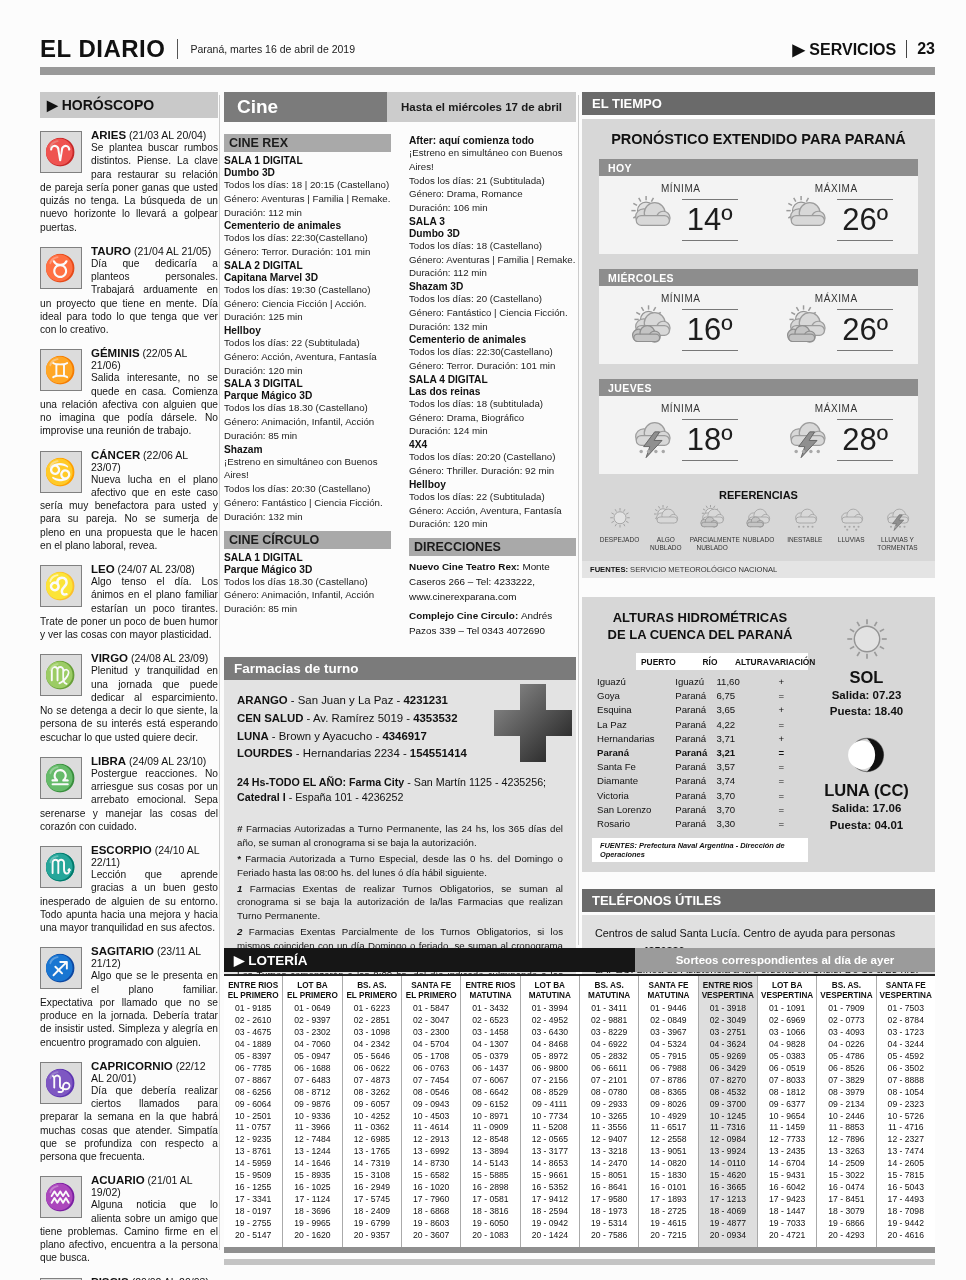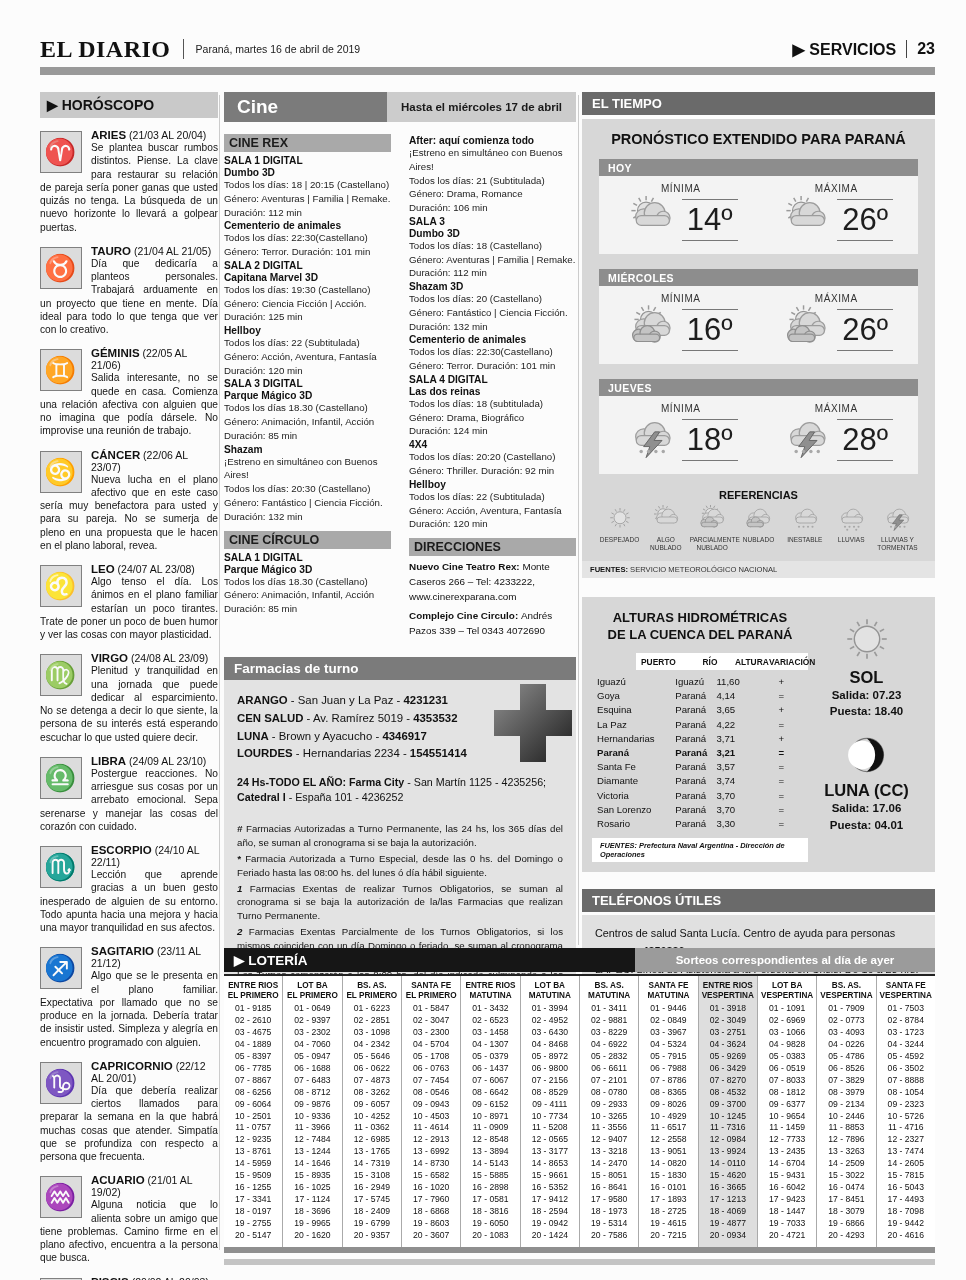--- a/index.html
+++ b/index.html
@@ -7,7 +7,7 @@
         font-family:"Liberation Sans",sans-serif;color:#111;overflow:hidden;}
   
   .masthead{position:absolute;left:40px;right:31px;top:34px;height:30px;display:flex;align-items:center;}
-  .logo{font-family:Liberation Serif, serif;font-weight:bold;font-size:24px;letter-spacing:.5px;}
+  .logo{font-family:Liberation Sans, sans-serif;font-weight:bold;font-size:24px;letter-spacing:.5px;}
   .mast-sep{width:1px;height:20px;background:#555;margin:0 12px;}
   .dateline{font-size:10.5px;color:#222;}
   .mast-right{margin-left:auto;display:flex;align-items:center;gap:10px;}

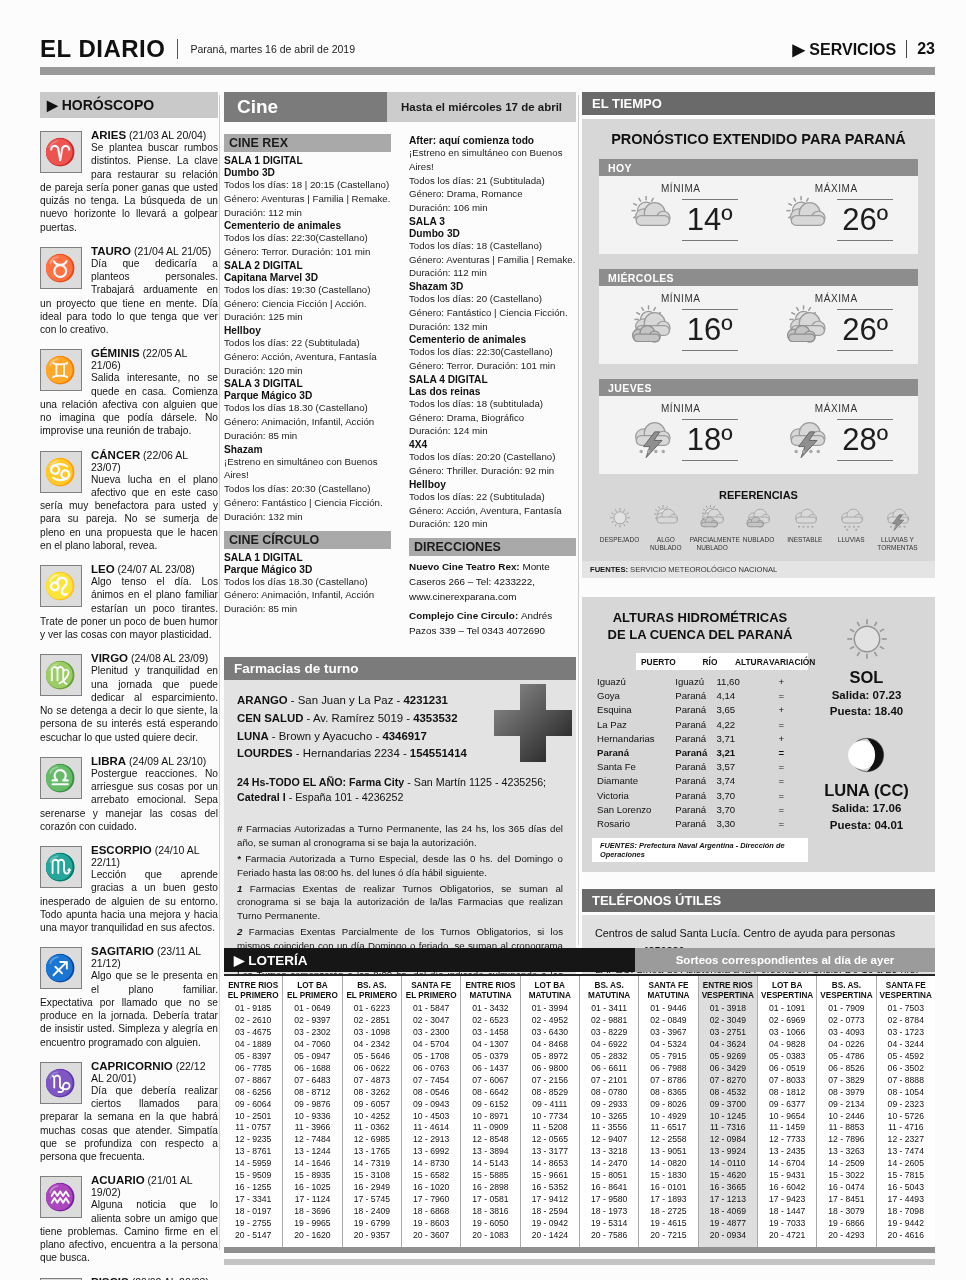--- a/index.html
+++ b/index.html
@@ -712,7 +712,7 @@
             <div class="alt-row">
               <span class="ac1">Goya</span>
               <span class="ac2">Paraná</span>
-              <span class="ac3">4,14</span>
+              <span class="ac3">6,75</span>
               <span class="ac4">=</span>
             </div>
             <div class="alt-row">

